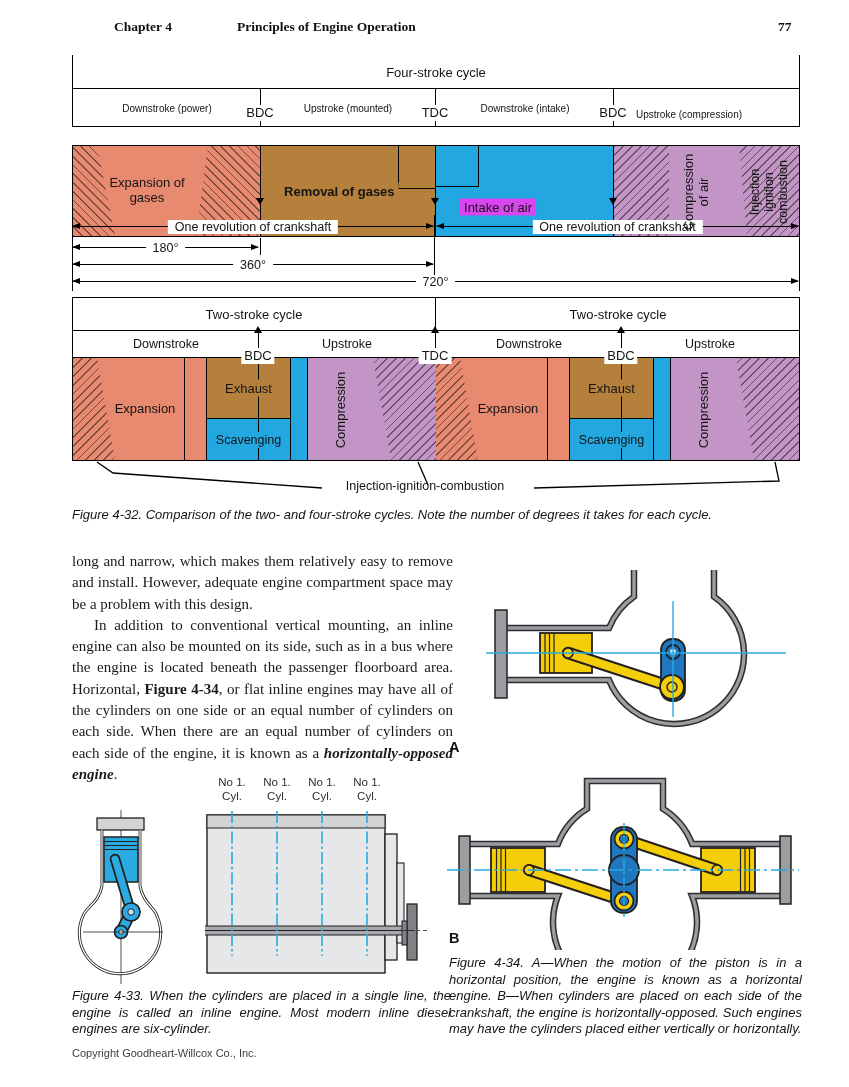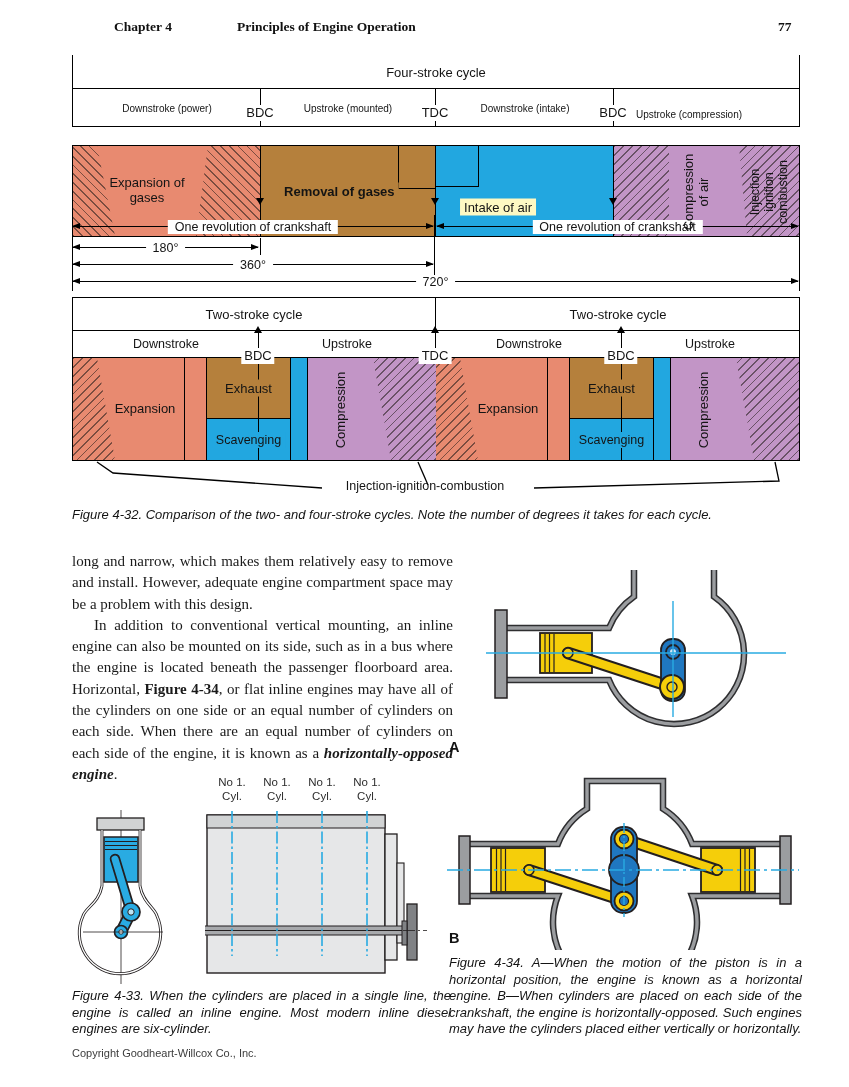--- a/index.html
+++ b/index.html
@@ -83,7 +83,7 @@
 
       <div class="seg hB" style="left:363px;width:178px;background:#22A7E0;border-right:1.2px solid #000;">
         <div class="hA" style="position:absolute;left:0;top:0;width:42px;height:40px;background:#22A7E0;border-right:1.2px solid #000;border-bottom:1.2px solid #000;"></div>
-        <span class="chiplbl" style="left:62px;top:68%;background:#fef9c3;">Intake of air</span>
+        <span class="chiplbl" style="left:62px;top:68%;background:#d946ef;">Intake of air</span>
       </div>
 
       <div class="seg" style="left:541px;width:187px;background:#C295C6;">

